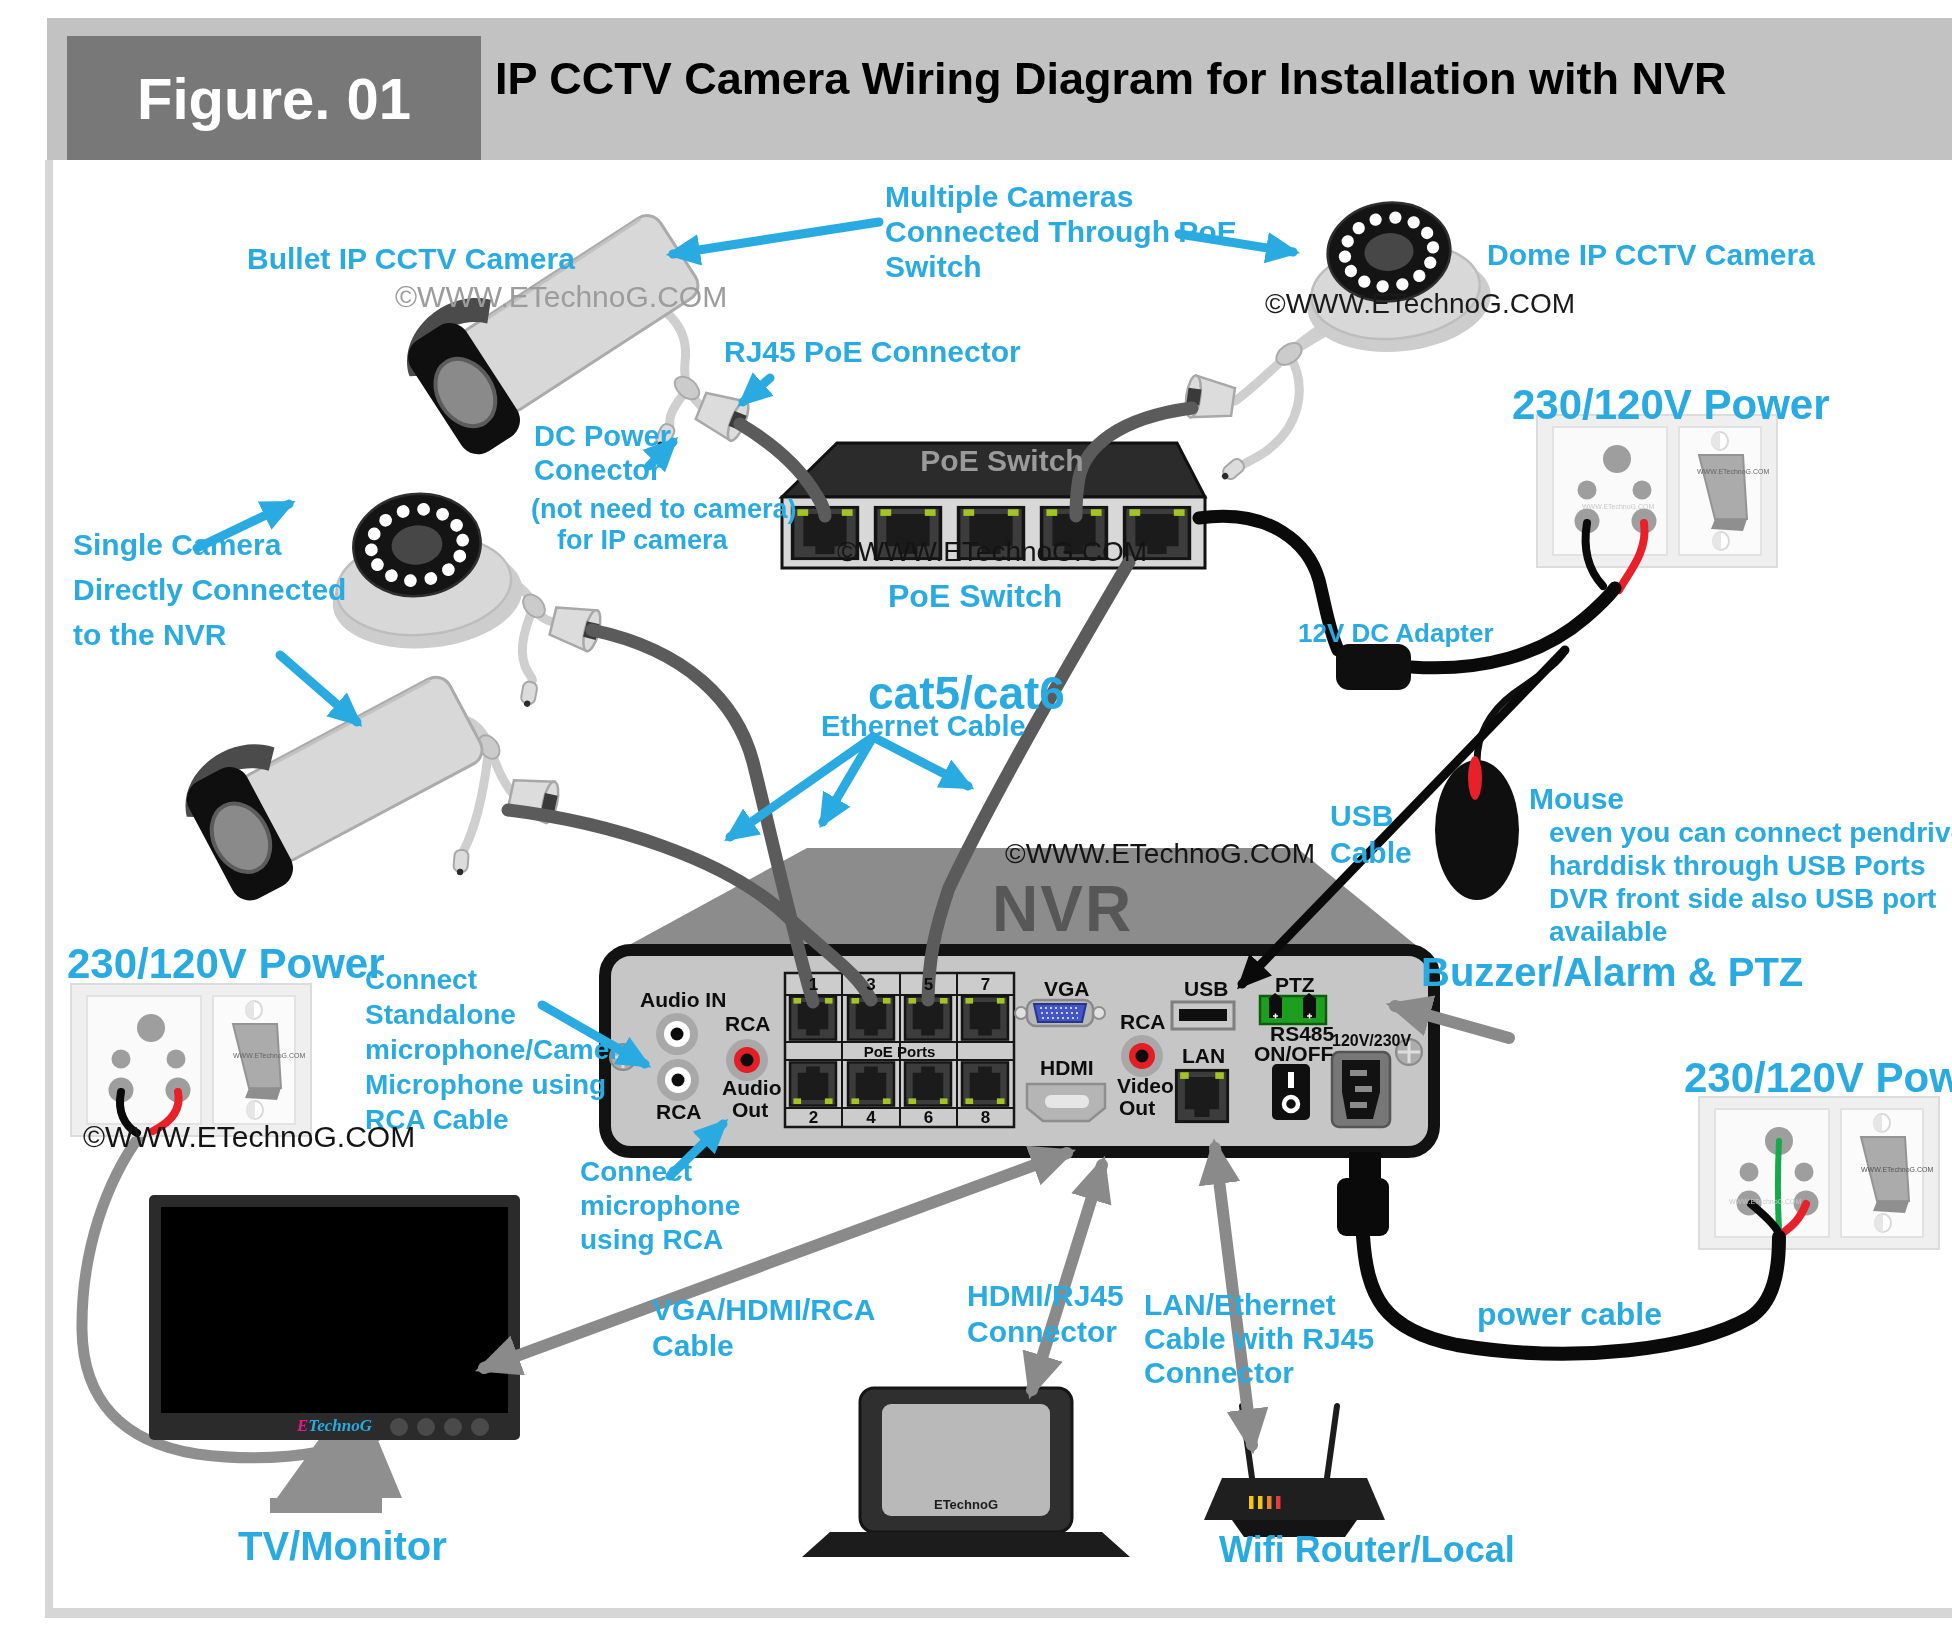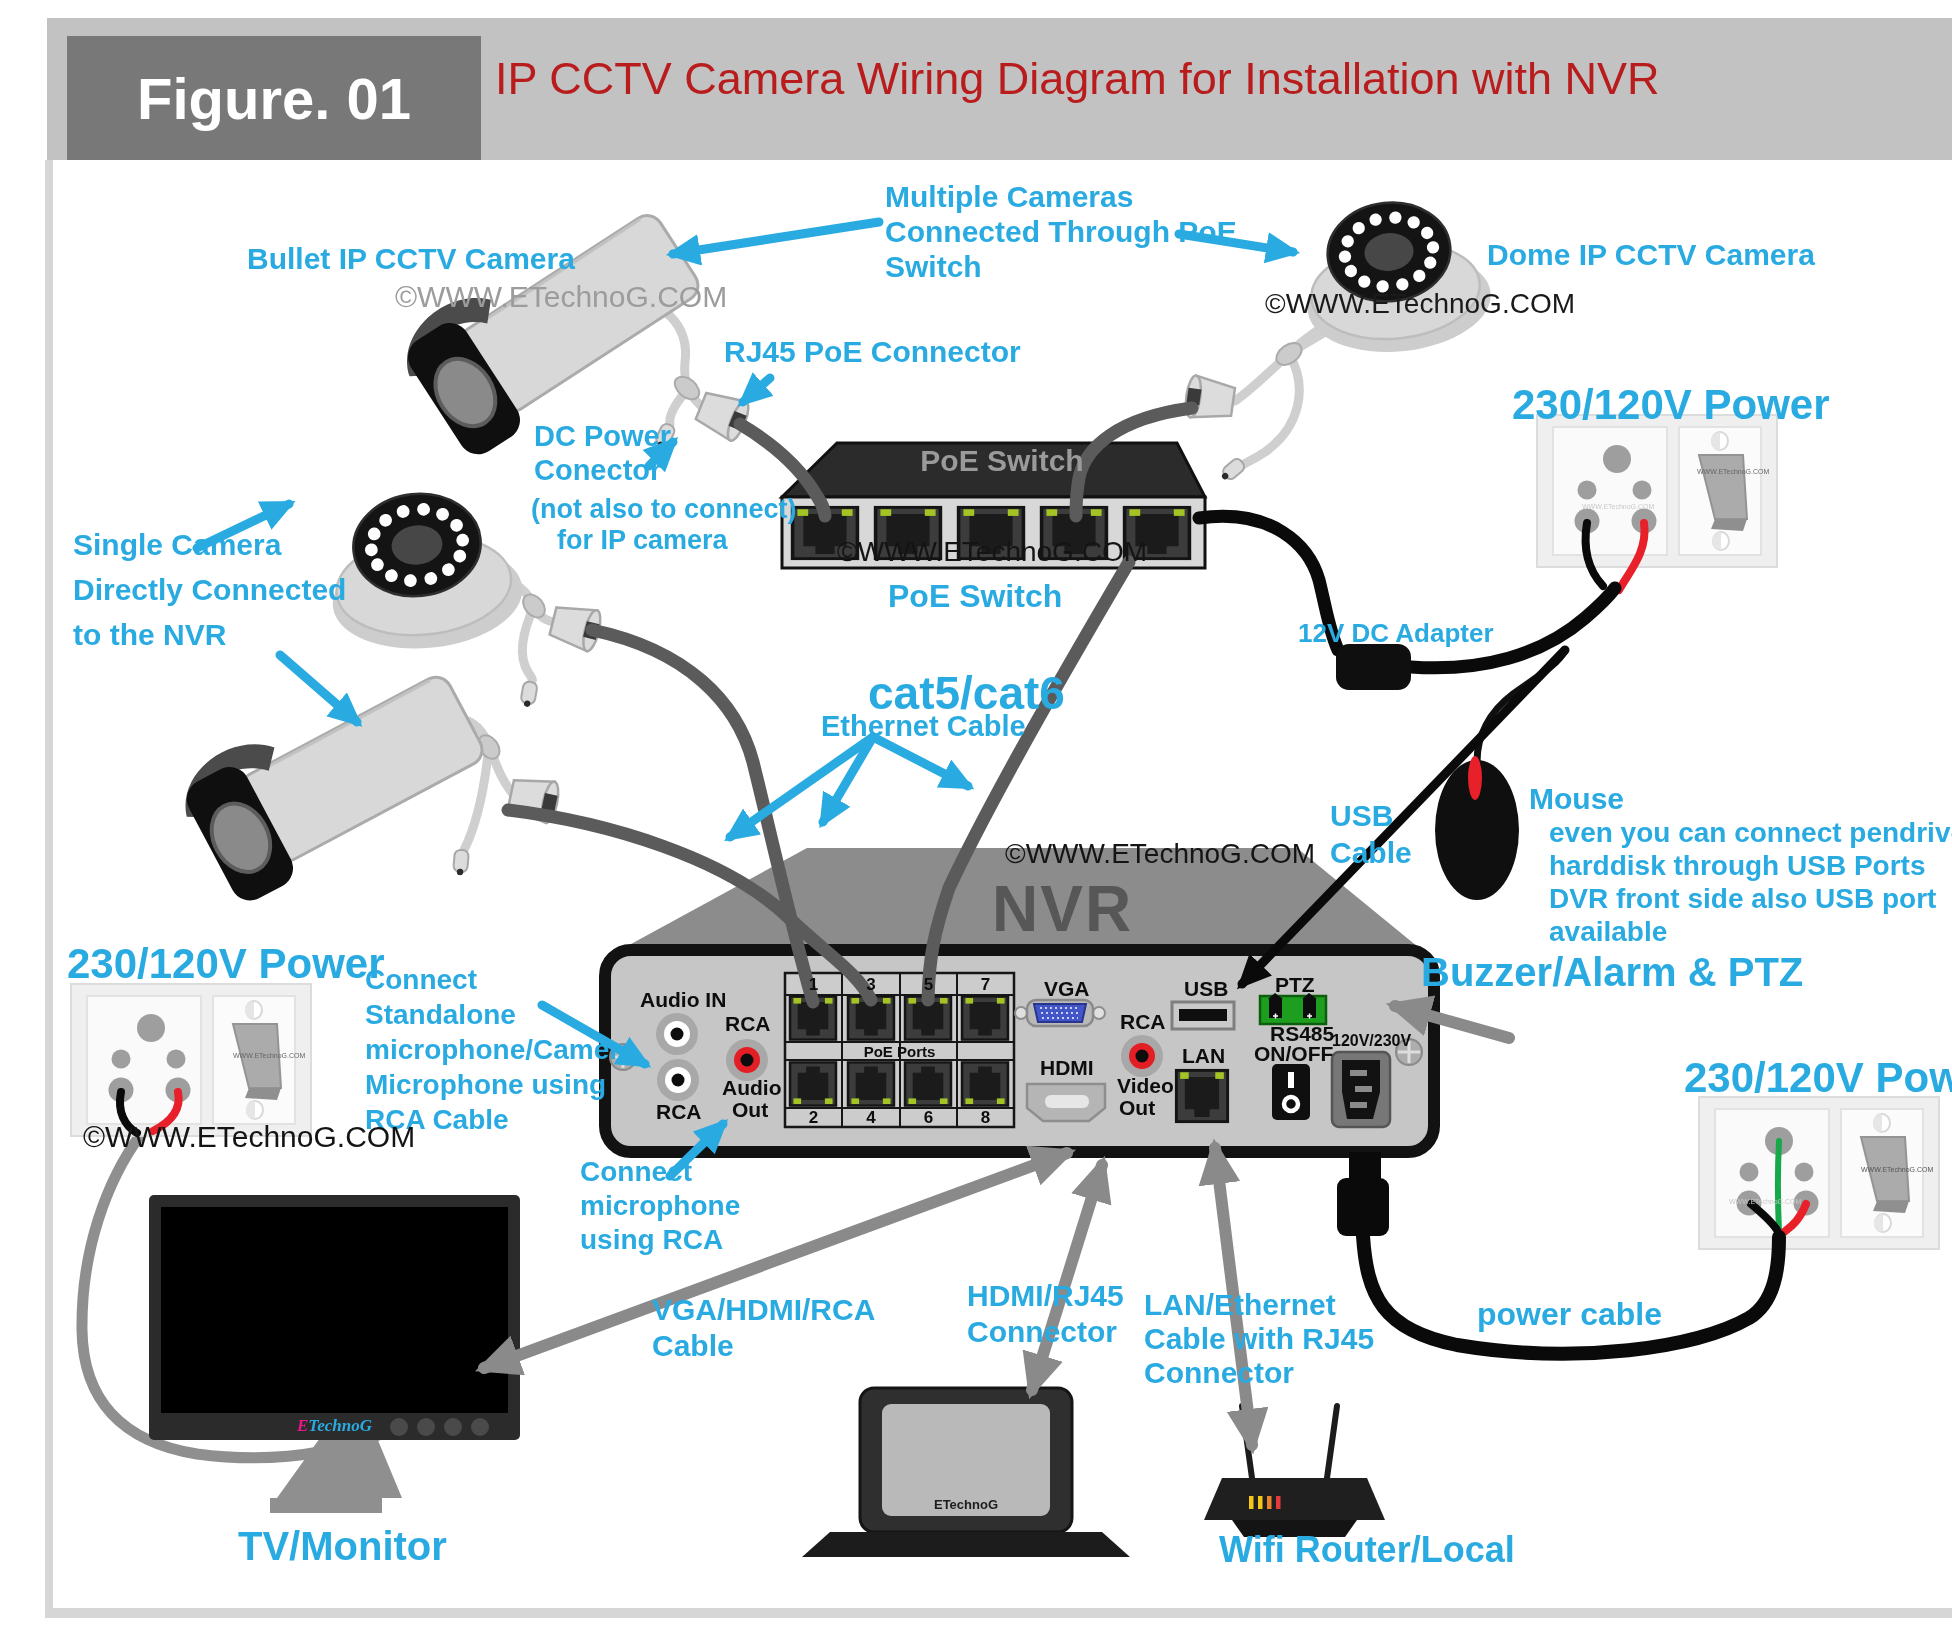--- a/index.html
+++ b/index.html
@@ -15,7 +15,7 @@
           font-size:58px;font-weight:bold;}
   #titlebar{position:absolute;left:10px;top:18px;width:1932px;height:142px;background:#C2C2C2;}
   #maintitle{position:absolute;left:458px;top:18px;height:122px;display:flex;align-items:center;
-             color:#b91c1c;font-size:45px;font-weight:normal;white-space:nowrap;}
+             color:#000000;font-size:45px;font-weight:bold;white-space:nowrap;}
   svg{position:absolute;left:0;top:0;}
   .mono-line{line-height:1.16;}
 </style>

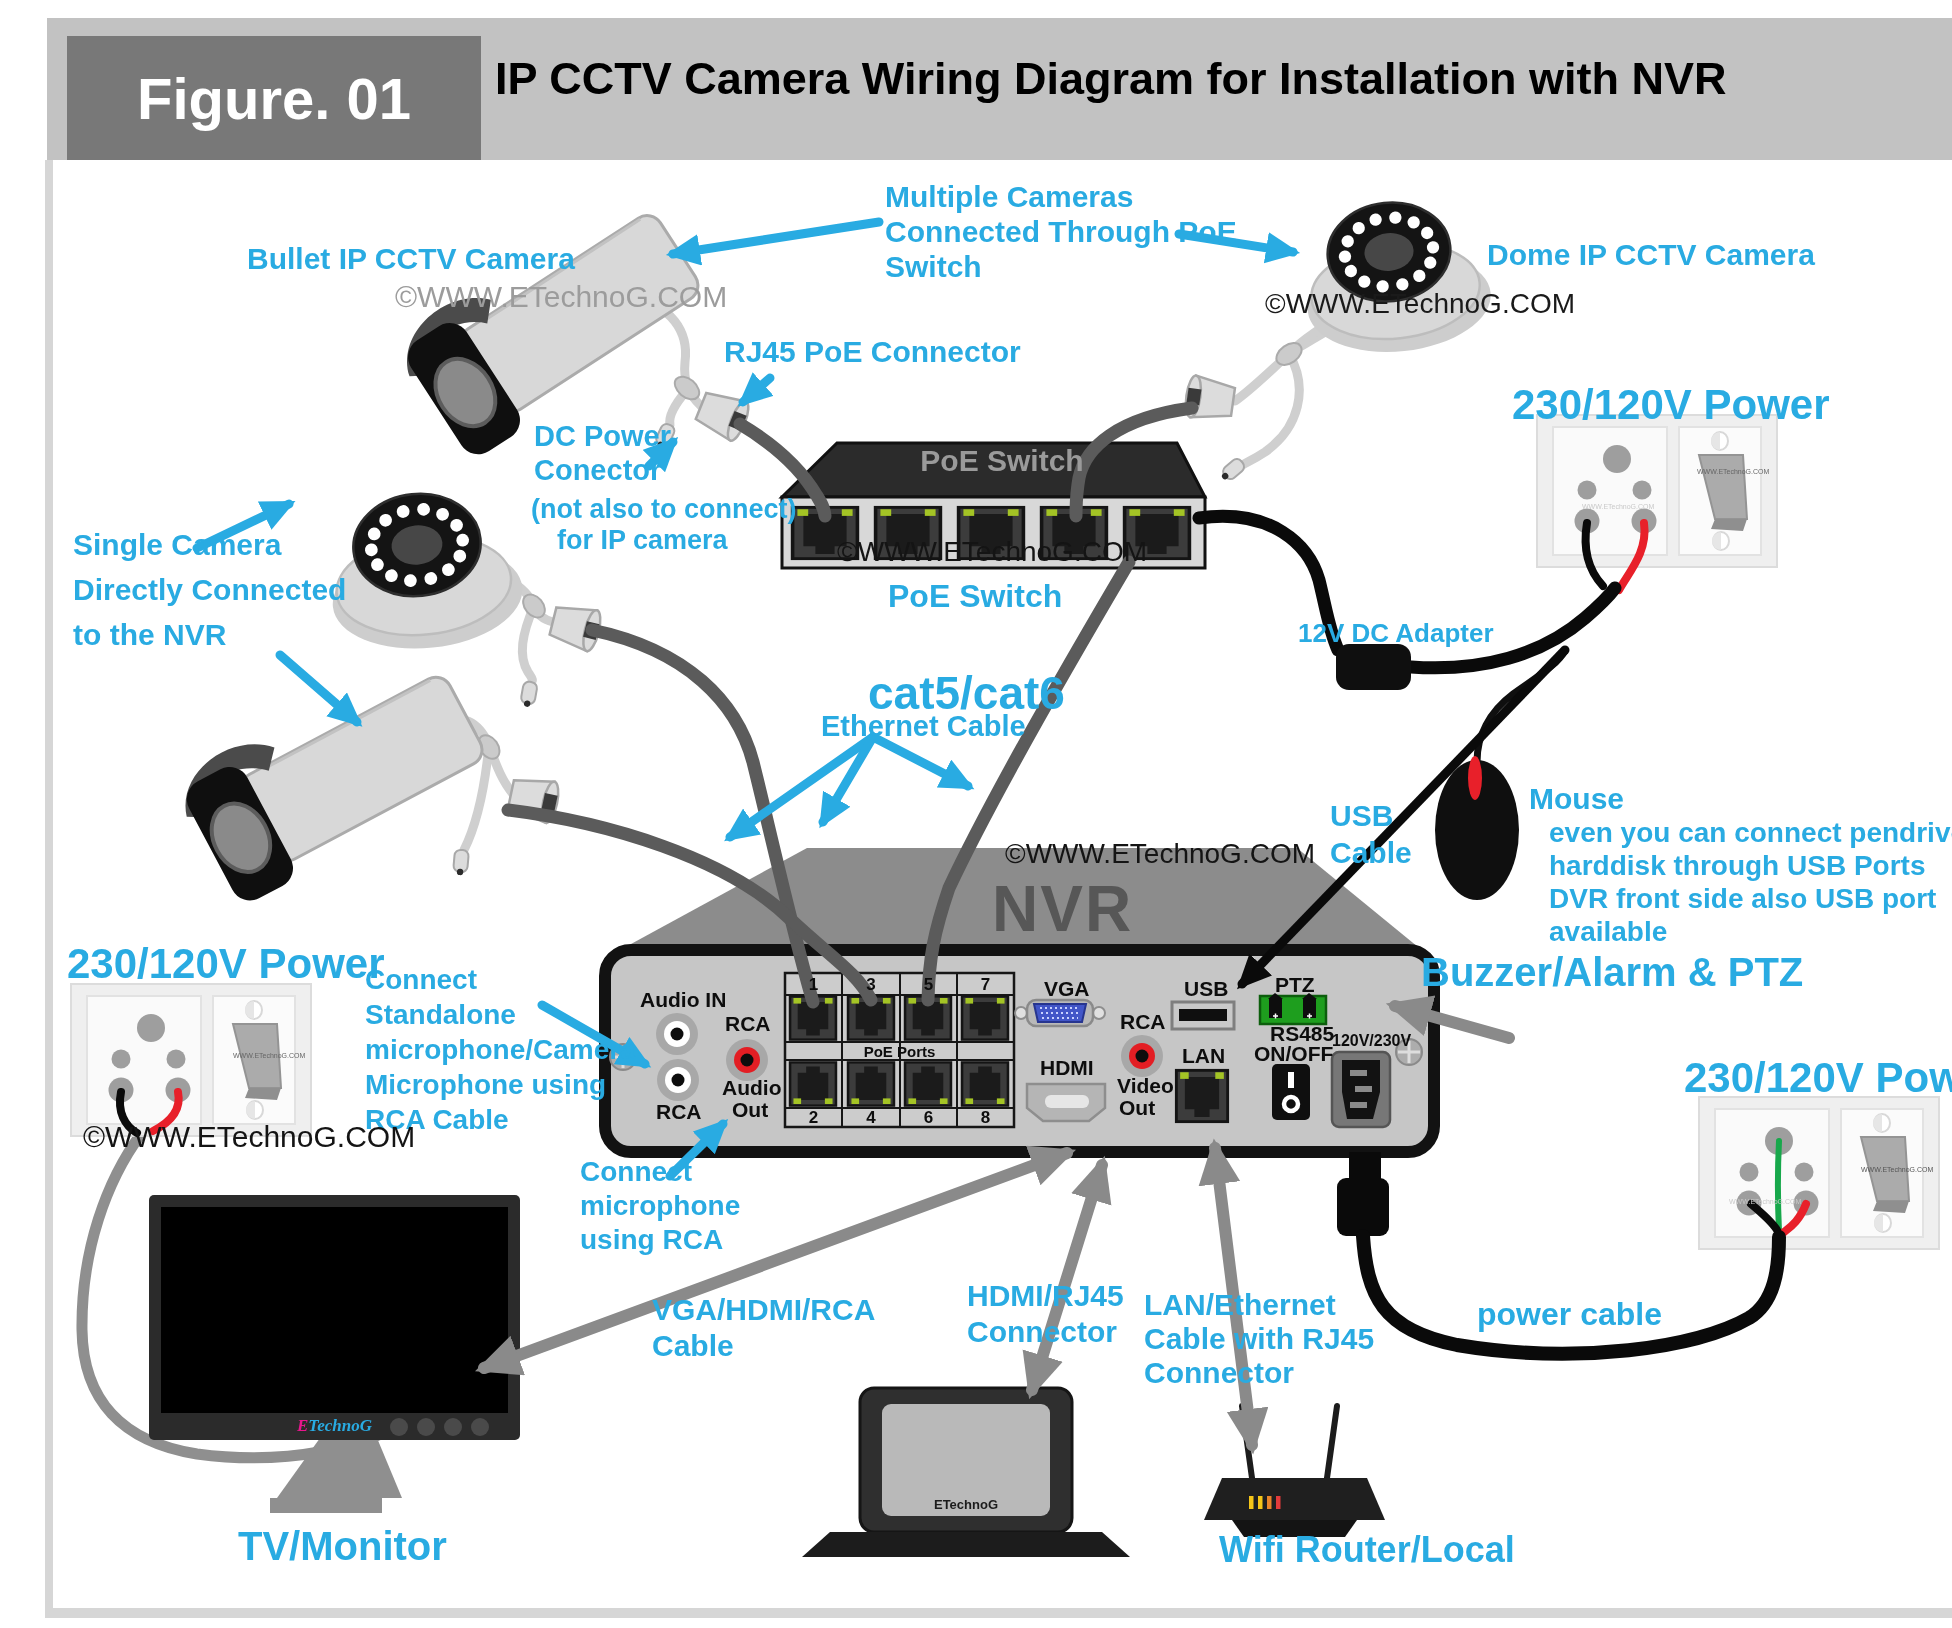--- a/index.html
+++ b/index.html
@@ -336,7 +336,7 @@
     <div>Conector</div>
   </div>
   <div class="lbl mono-line" style="left:494px;top:494px;font-size:27px;">
-    <div>(not also to connect)</div>
+    <div>(not need to camera)</div>
     <div style="padding-left:26px;">for IP camera</div>
   </div>
 

